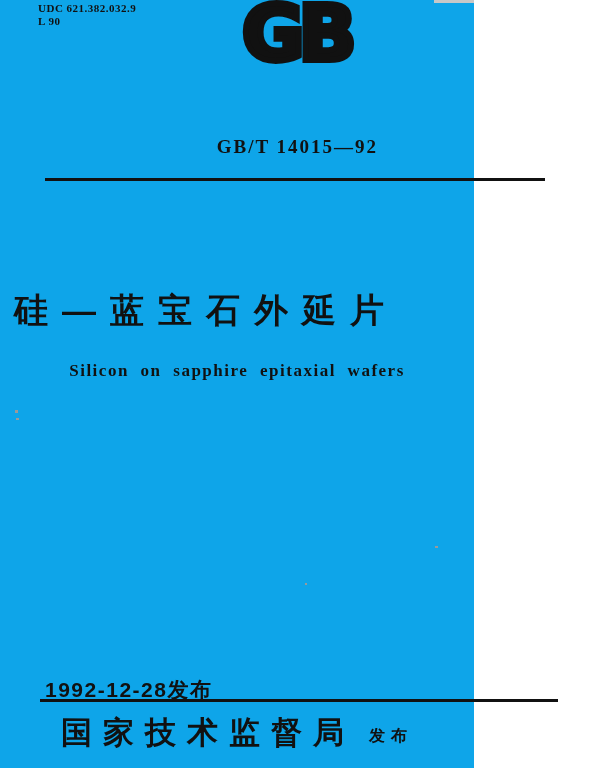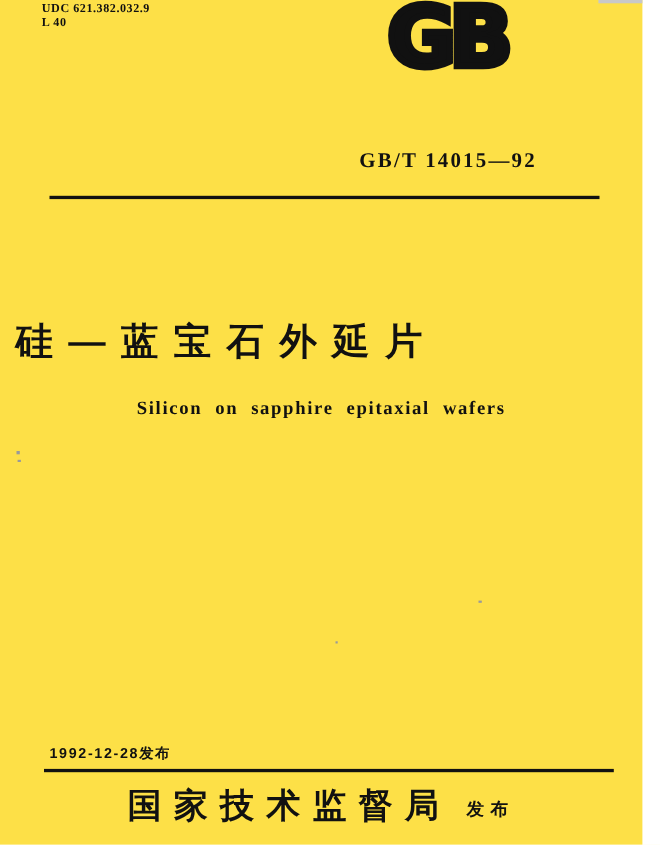--- a/index.html
+++ b/index.html
@@ -14,9 +14,9 @@
   }
   .page {
     position: relative;
-    width: 584px;
+    width: 474px;
     height: 768px;
-    background: #fde047;
+    background: #0ea5e9;
   }
   .udc-block {
     position: absolute;

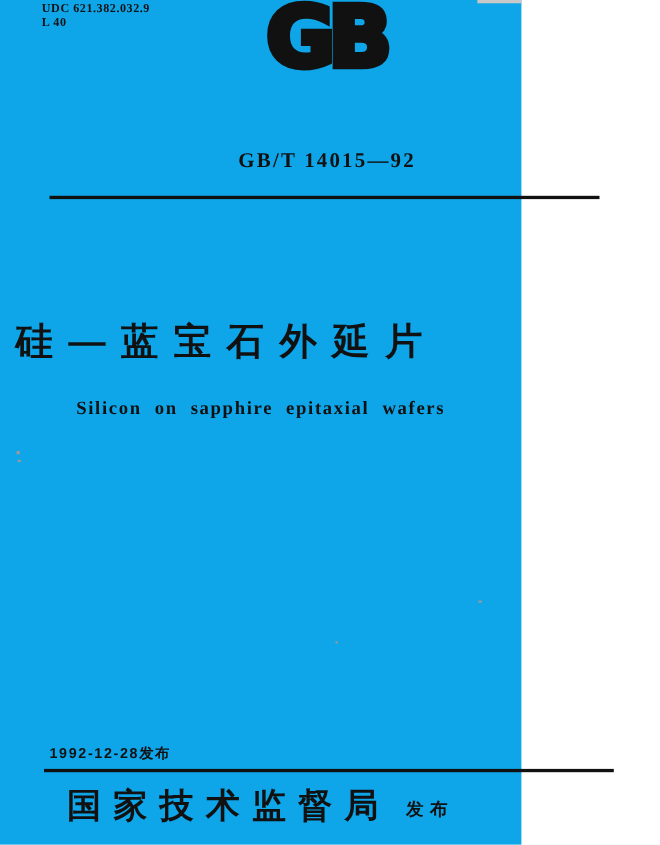--- a/index.html
+++ b/index.html
@@ -163,7 +163,7 @@
 
   <div class="udc-block">
     <div>UDC 621.382.032.9</div>
-    <div>L 40</div>
+    <div>L 90</div>
   </div>
 
   <svg class="gb-logo" viewBox="0 0 134 66" aria-hidden="true">

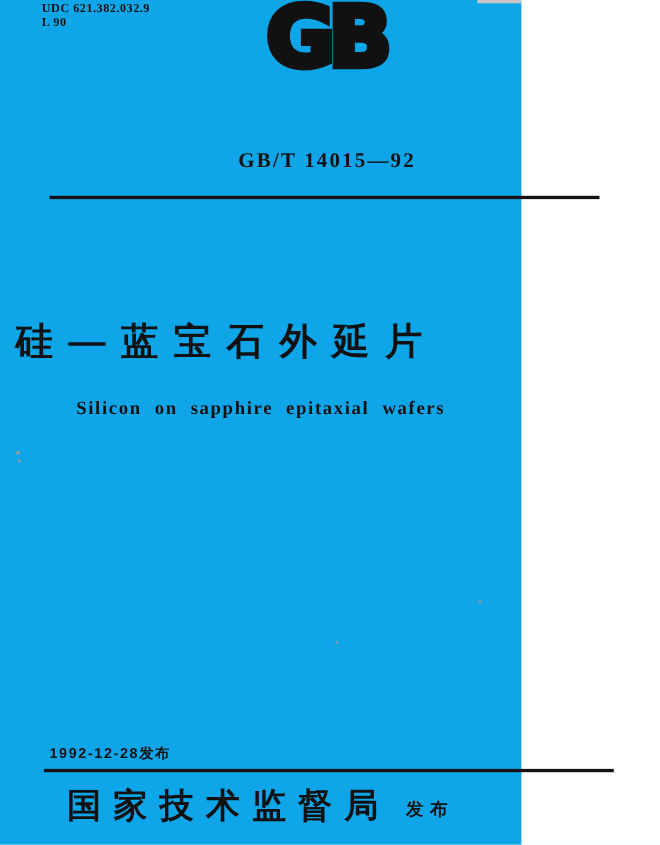--- a/index.html
+++ b/index.html
@@ -104,7 +104,7 @@
     justify-content: space-between;
     font-family: "Liberation Sans", sans-serif;
     font-weight: bold;
-    font-size: 13px;
+    font-size: 21px;
     letter-spacing: 1.5px;
     color: #111111;
   }

